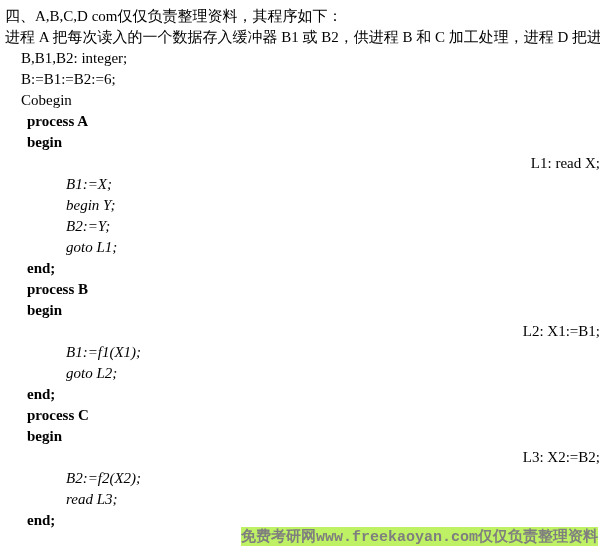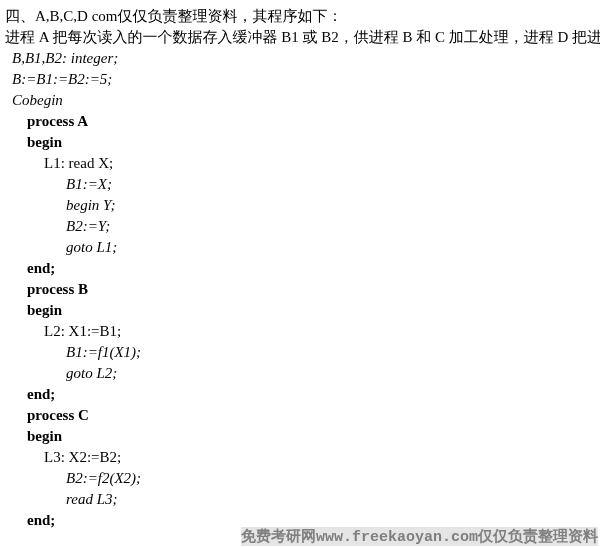--- a/index.html
+++ b/index.html
@@ -24,7 +24,7 @@
     line-height: 21px;
     white-space: pre;
   }
-  .ind0 { margin-left: 7px; font-style: italic; }
+  .ind0 { margin-left: 16px; }
   .ind1 { margin-left: 22px; font-weight: bold; }
   .ind2 { margin-left: 39px; }
   .ind3 { margin-left: 61px; font-style: italic; }

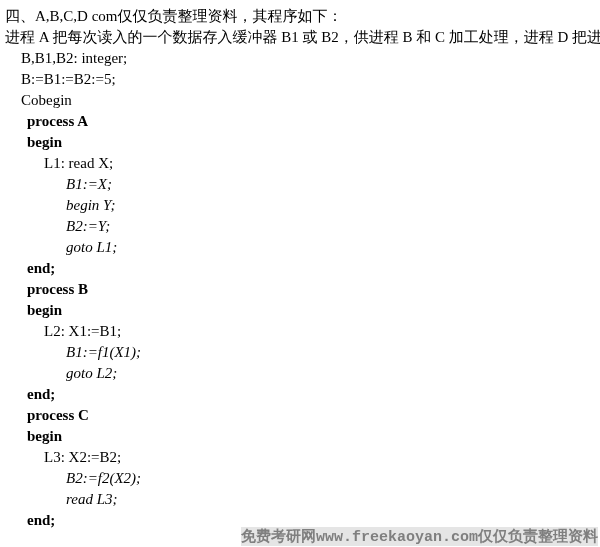--- a/index.html
+++ b/index.html
@@ -48,7 +48,7 @@
   <div class="line">进程 A 把每次读入的一个数据存入缓冲器 B1 或 B2，供进程 B 和 C 加工处理，进程 D 把进</div>
 
   <div class="line ind0">B,B1,B2: integer;</div>
-  <div class="line ind0">B:=B1:=B2:=5;</div>
+  <div class="line ind0">B:=B1:=B2:=6;</div>
   <div class="line ind0">Cobegin</div>
   <div class="line ind1">process A</div>
   <div class="line ind1">begin</div>

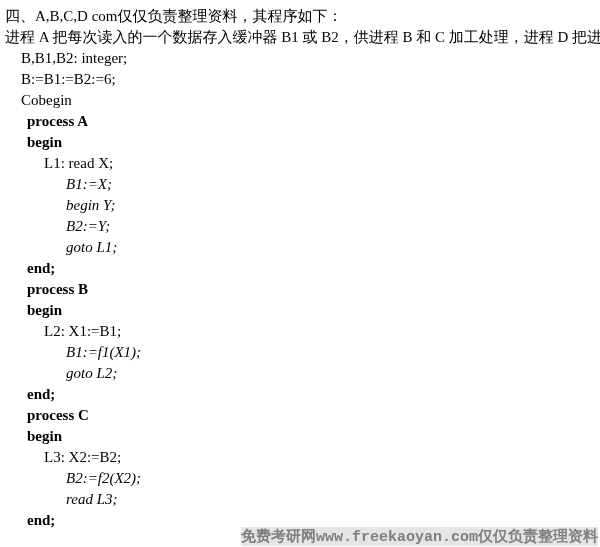--- a/index.html
+++ b/index.html
@@ -26,7 +26,7 @@
   }
   .ind0 { margin-left: 16px; }
   .ind1 { margin-left: 22px; font-weight: bold; }
-  .ind2 { margin-left: 39px; }
+  .ind2 { margin-left: 39px; text-align: right; }
   .ind3 { margin-left: 61px; font-style: italic; }
   .watermark {
     position: absolute;

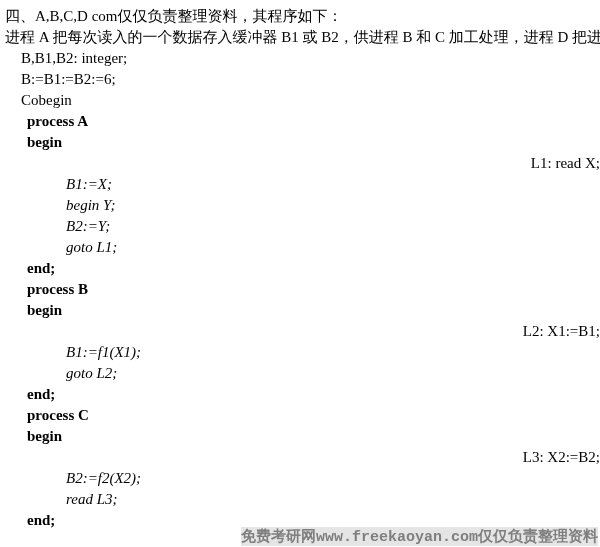--- a/index.html
+++ b/index.html
@@ -37,7 +37,7 @@
     font-size: 15px;
     color: #7f7f7f;
     white-space: pre;
-    background: #e5e5e5;
+    background: #bef264;
   }
 </style>
 </head>

